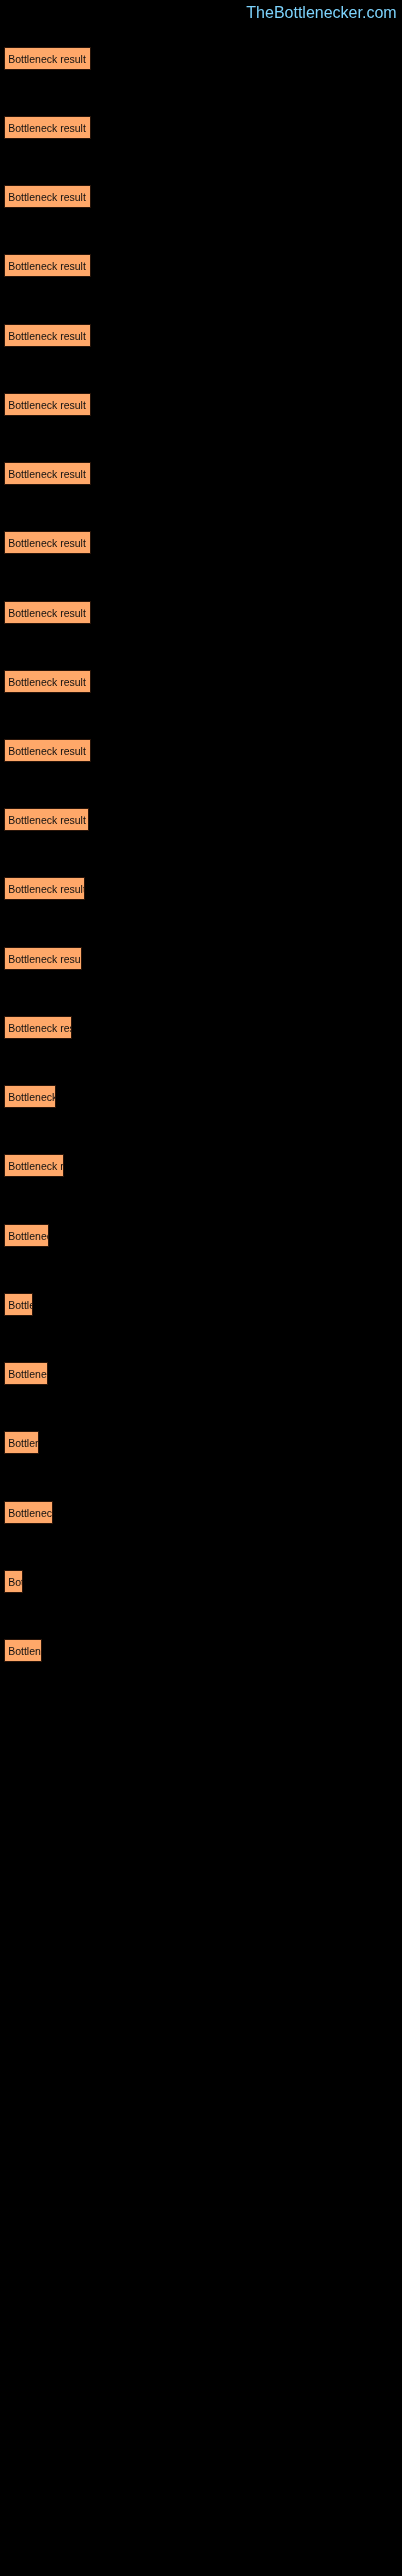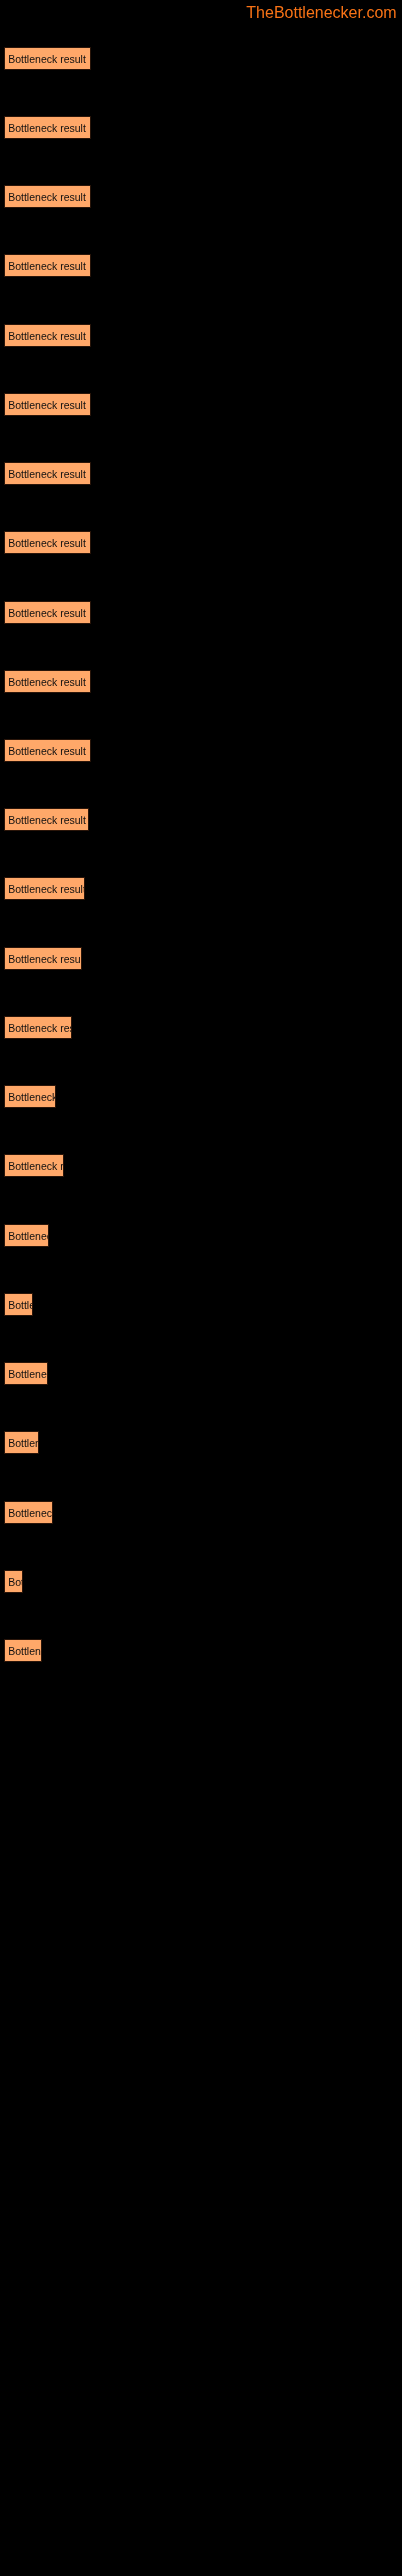--- a/index.html
+++ b/index.html
@@ -28,7 +28,7 @@
     top: 1.6px;
     font-family: "Liberation Sans", sans-serif;
     font-size: 16px;
-    color: #f97316;
+    color: #7dd3fc;
     letter-spacing: 0px;
     white-space: nowrap;
     line-height: 21px;

